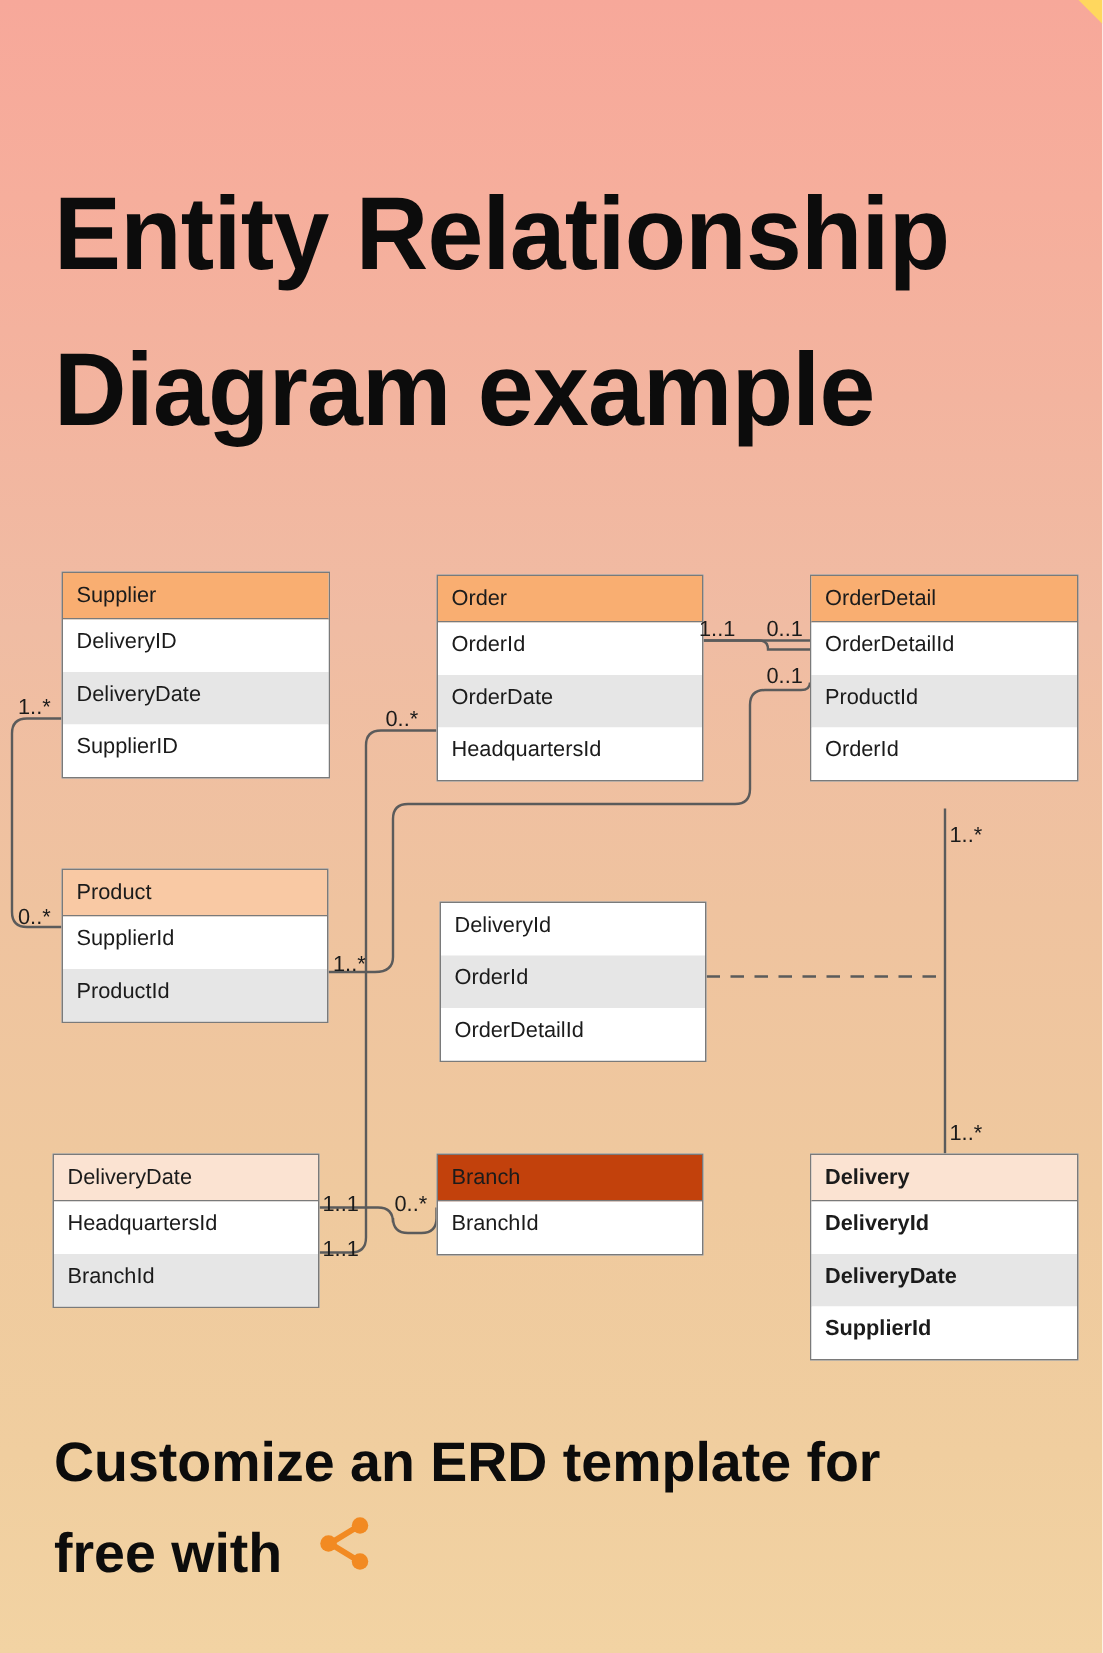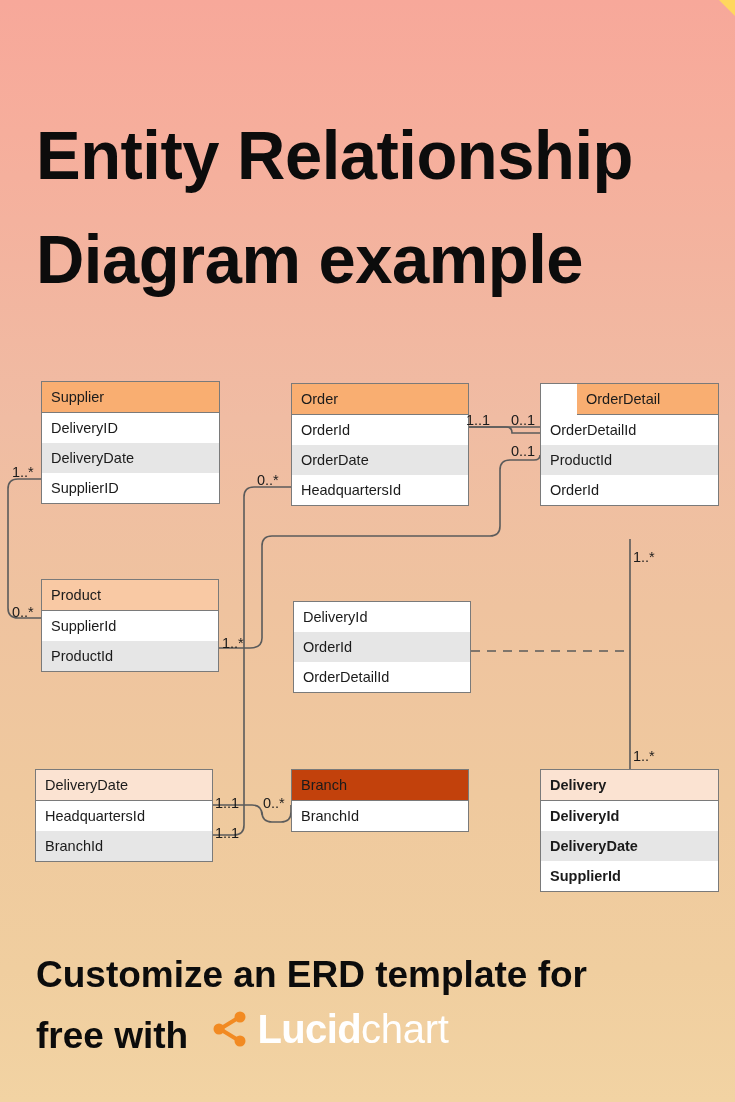--- a/index.html
+++ b/index.html
@@ -182,7 +182,7 @@
           <div class="erow odd">HeadquartersId</div>
         </div>
         <div class="entity" style="left: 540px; top: 383px; width: 179px;">
-          <div class="ehead" style="background: rgb(249, 174, 113); margin-left: 36px;">OrderDetail</div>
+          <div class="ehead" style="background: rgb(249, 174, 113);">OrderDetail</div>
           <div class="erow odd">OrderDetailId</div>
           <div class="erow even">ProductId</div>
           <div class="erow odd">OrderId</div>

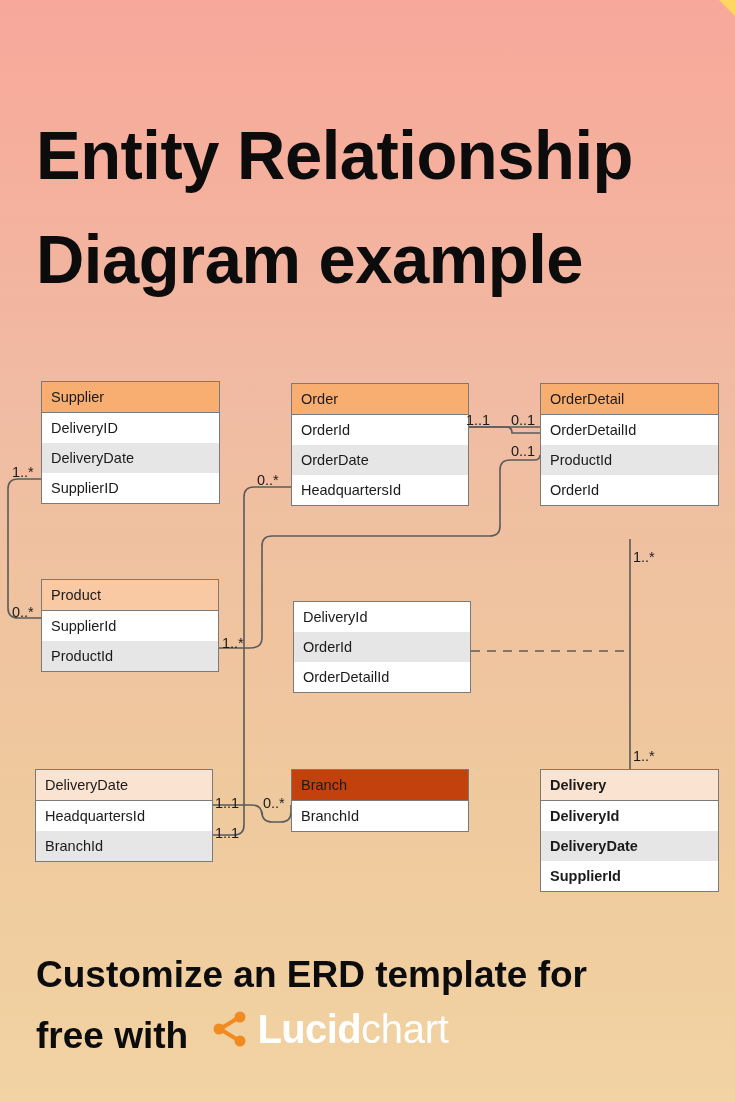--- a/index.html
+++ b/index.html
@@ -115,7 +115,7 @@
   }
   .entity .erow {
     box-sizing: border-box;
-    padding: 7px 9px 7px 9px;
+    padding: 7px 9px 12px 9px;
     white-space: nowrap;
     overflow: hidden;
   }

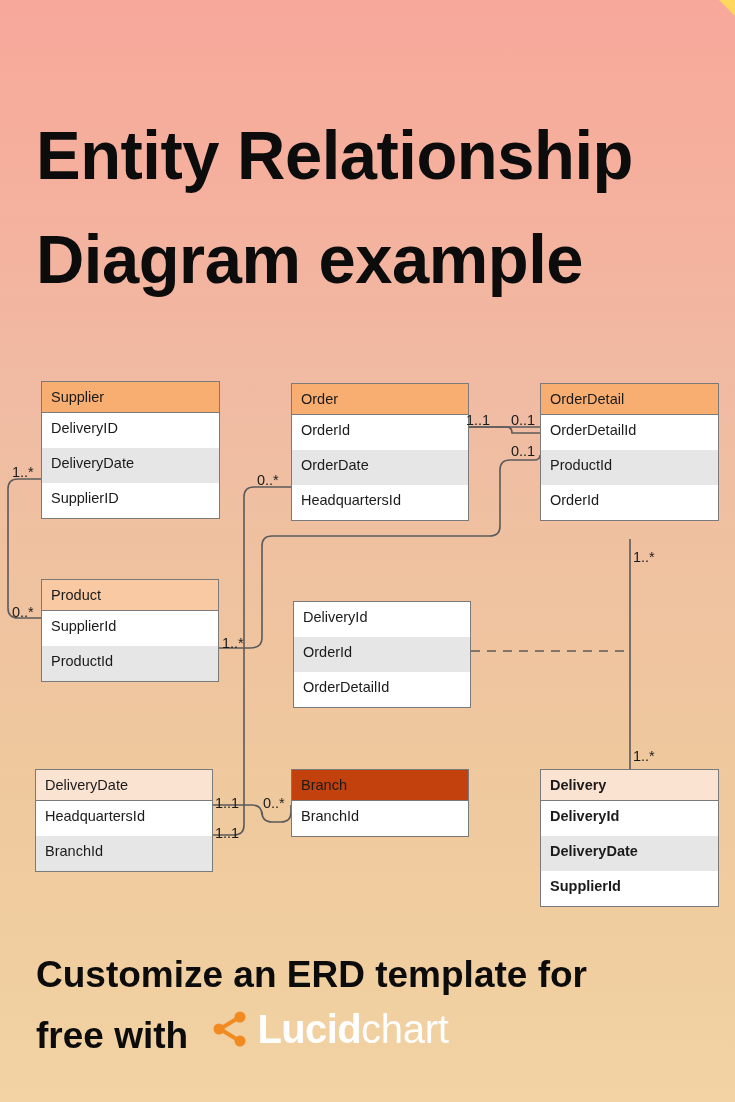--- a/index.html
+++ b/index.html
@@ -244,7 +244,6 @@
           <circle cx="28" cy="7" r="5.5" fill="#F28A22"></circle>
           <circle cx="28" cy="31" r="5.5" fill="#F28A22"></circle>
         </svg>
-        <span id="logo-text"><span class="lucid">Lucid</span><span class="chart">chart</span></span>
       </span>
     </span>
   </div>

